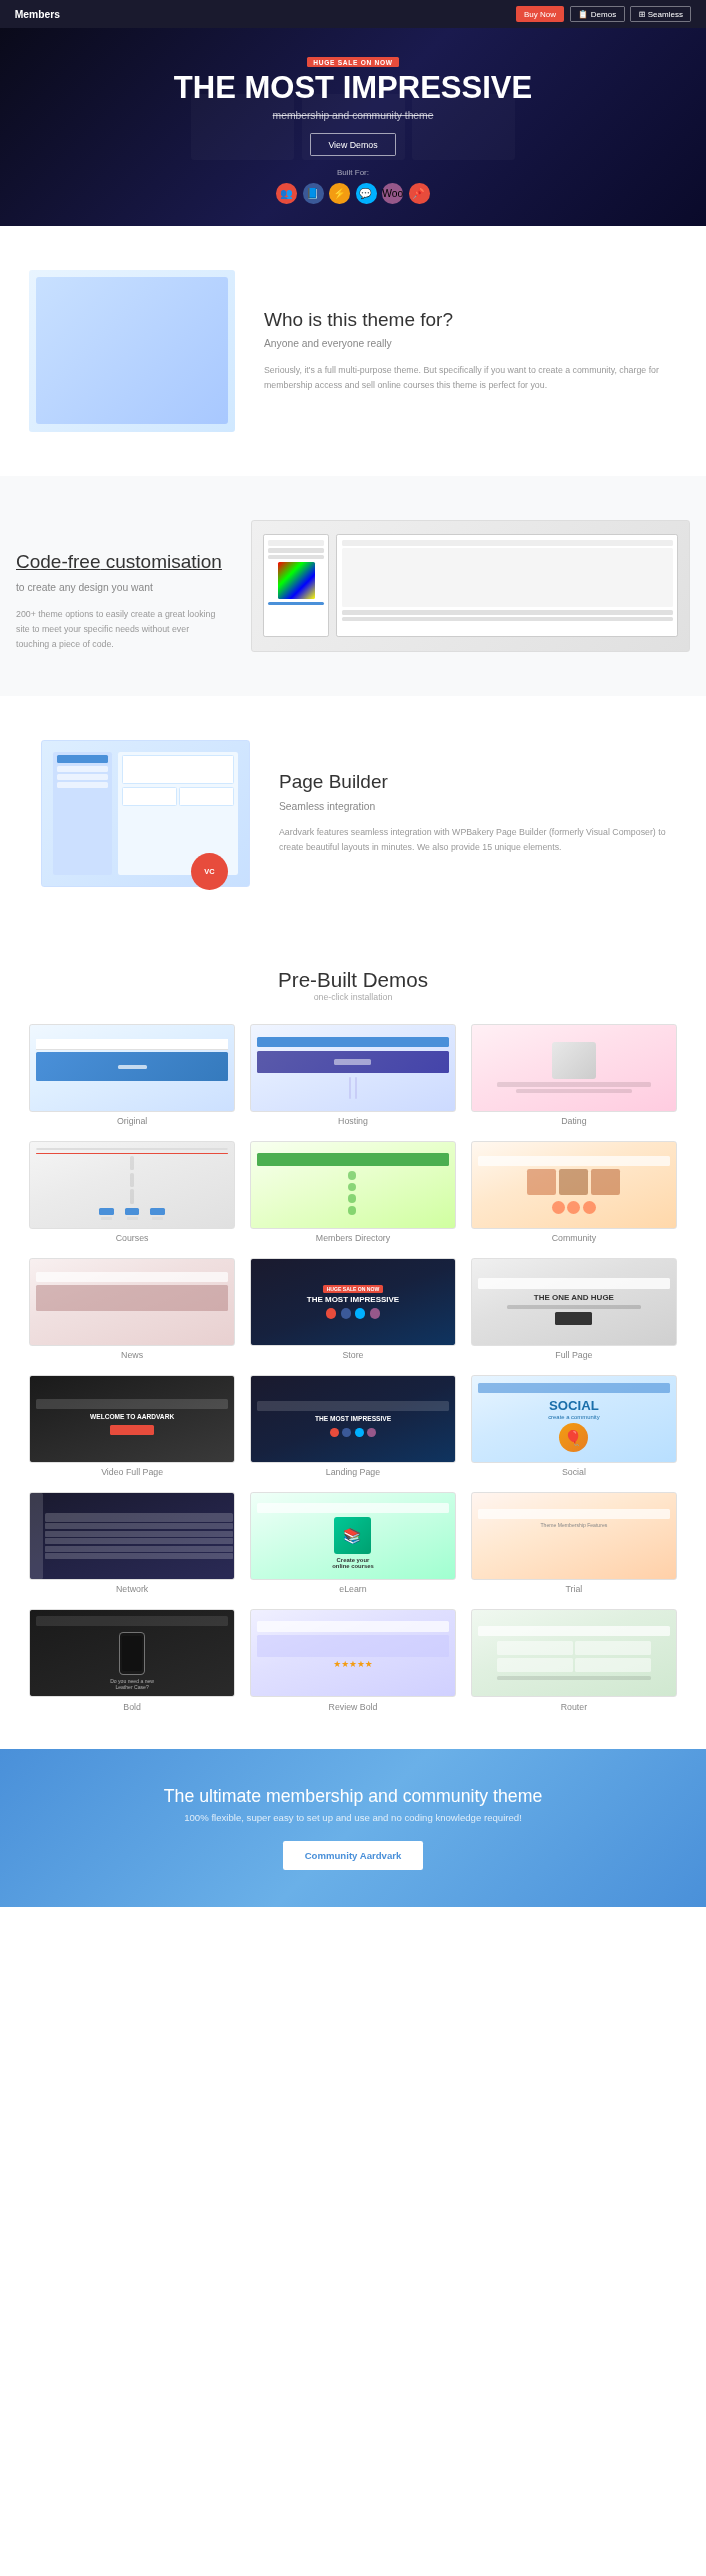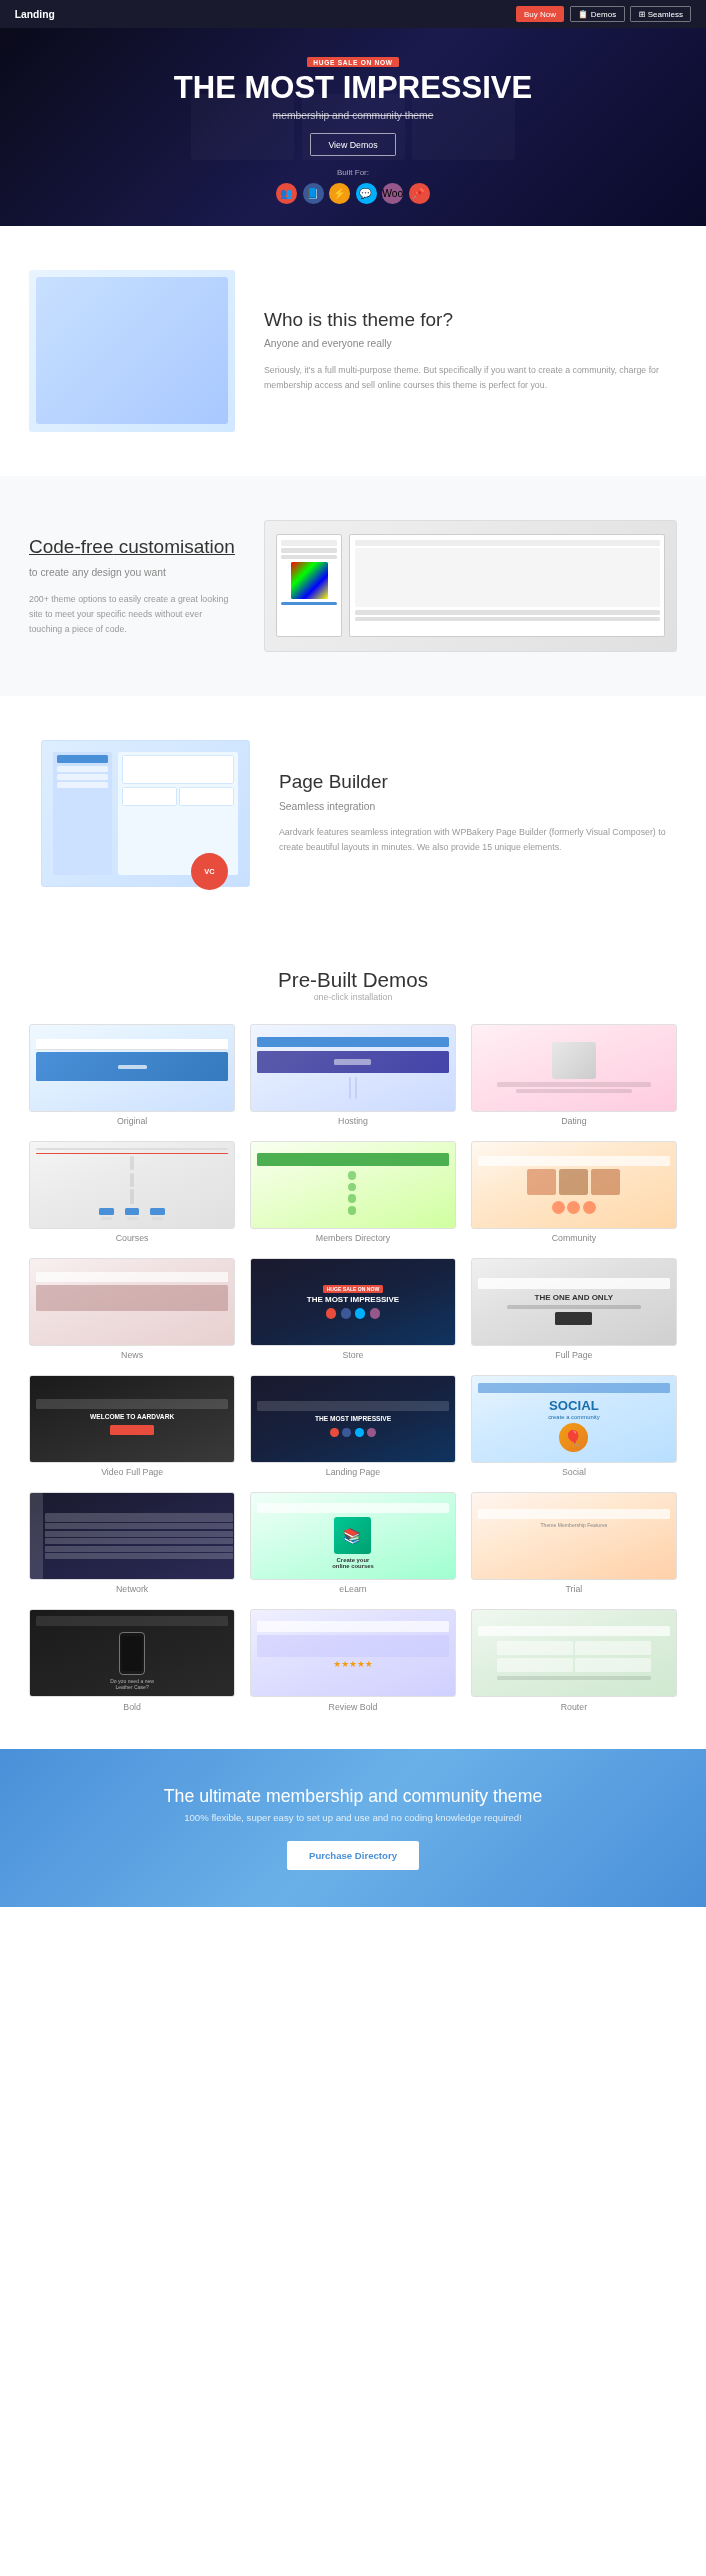--- a/index.html
+++ b/index.html
@@ -575,7 +575,7 @@
 <body>
 
 <nav class="navbar">
-  <span class="navbar-brand">Landing</span>
+  <span class="navbar-brand">Members</span>
   <div class="navbar-actions">
     <button class="navbar-btn primary">Buy Now</button>
     <button class="navbar-btn">📋 Demos</button>

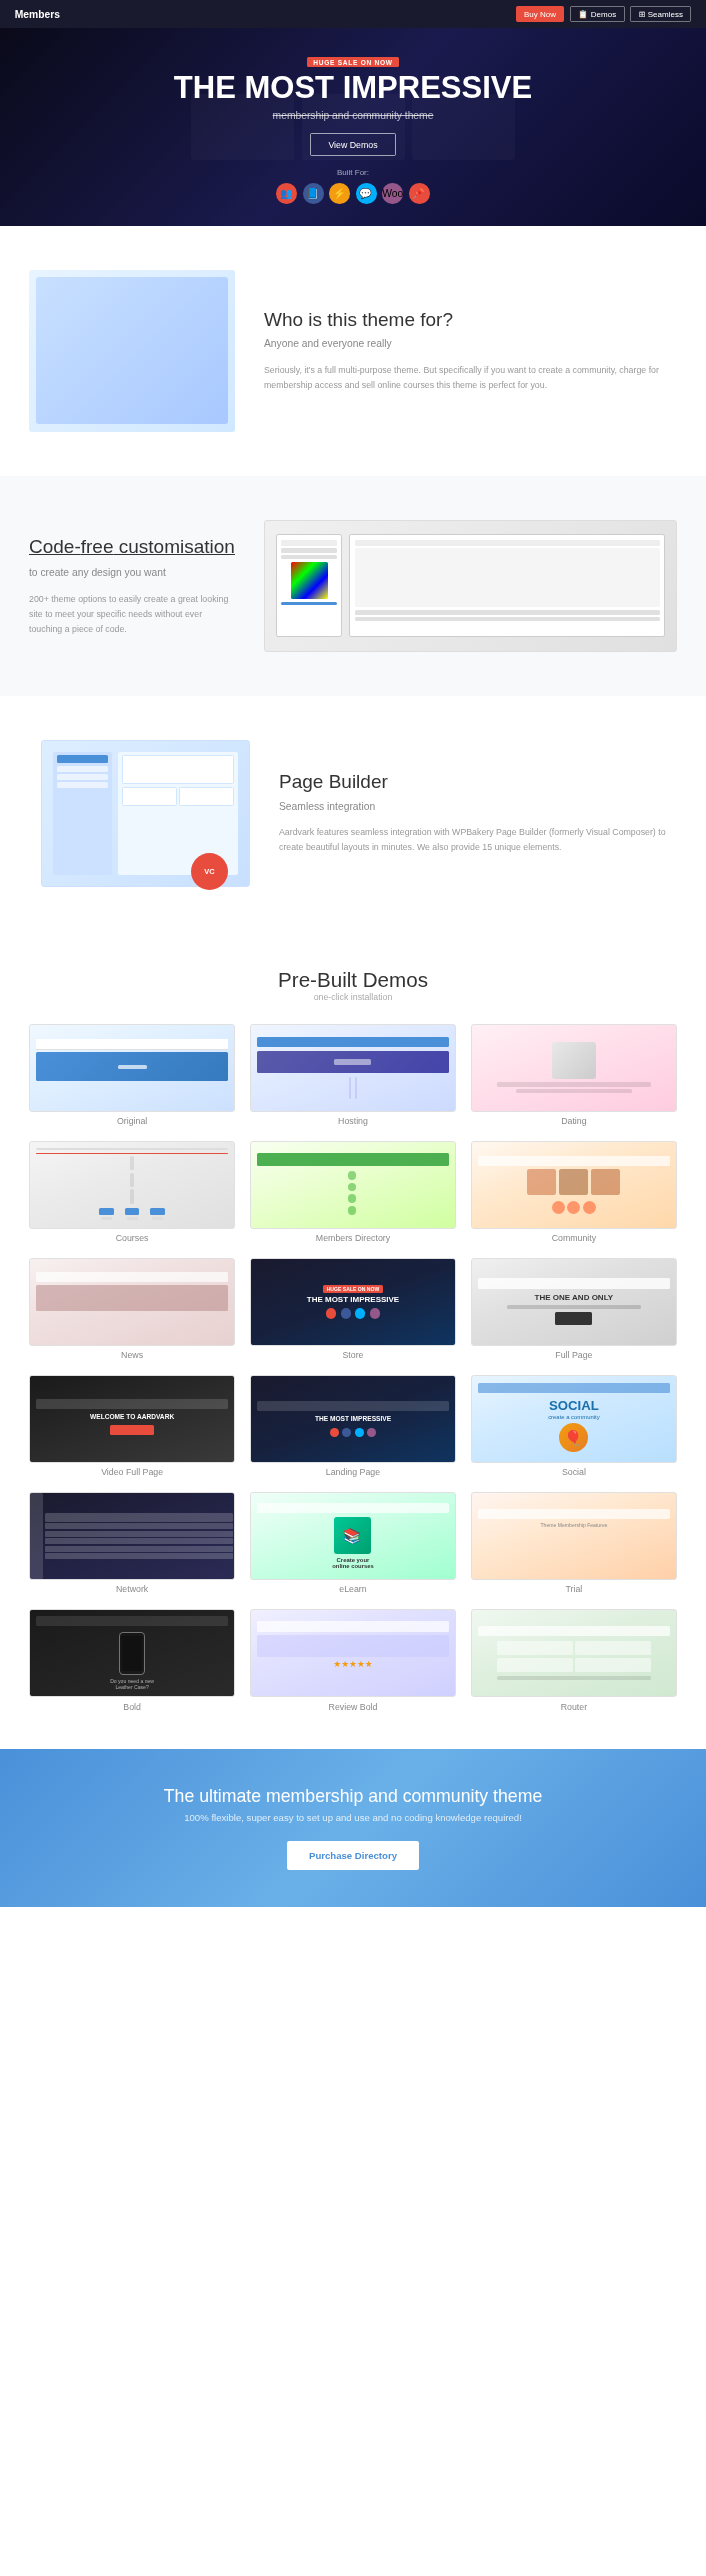--- a/index.html
+++ b/index.html
@@ -178,9 +178,9 @@
     
     .code-section {
       display: flex;
-      align-items: center;
+      align-items: flex-end;
       gap: 29px;
-      padding: 44px 29px;
+      padding: 44px 16px;
       background: #f8f9fa;
     }
     .code-text {

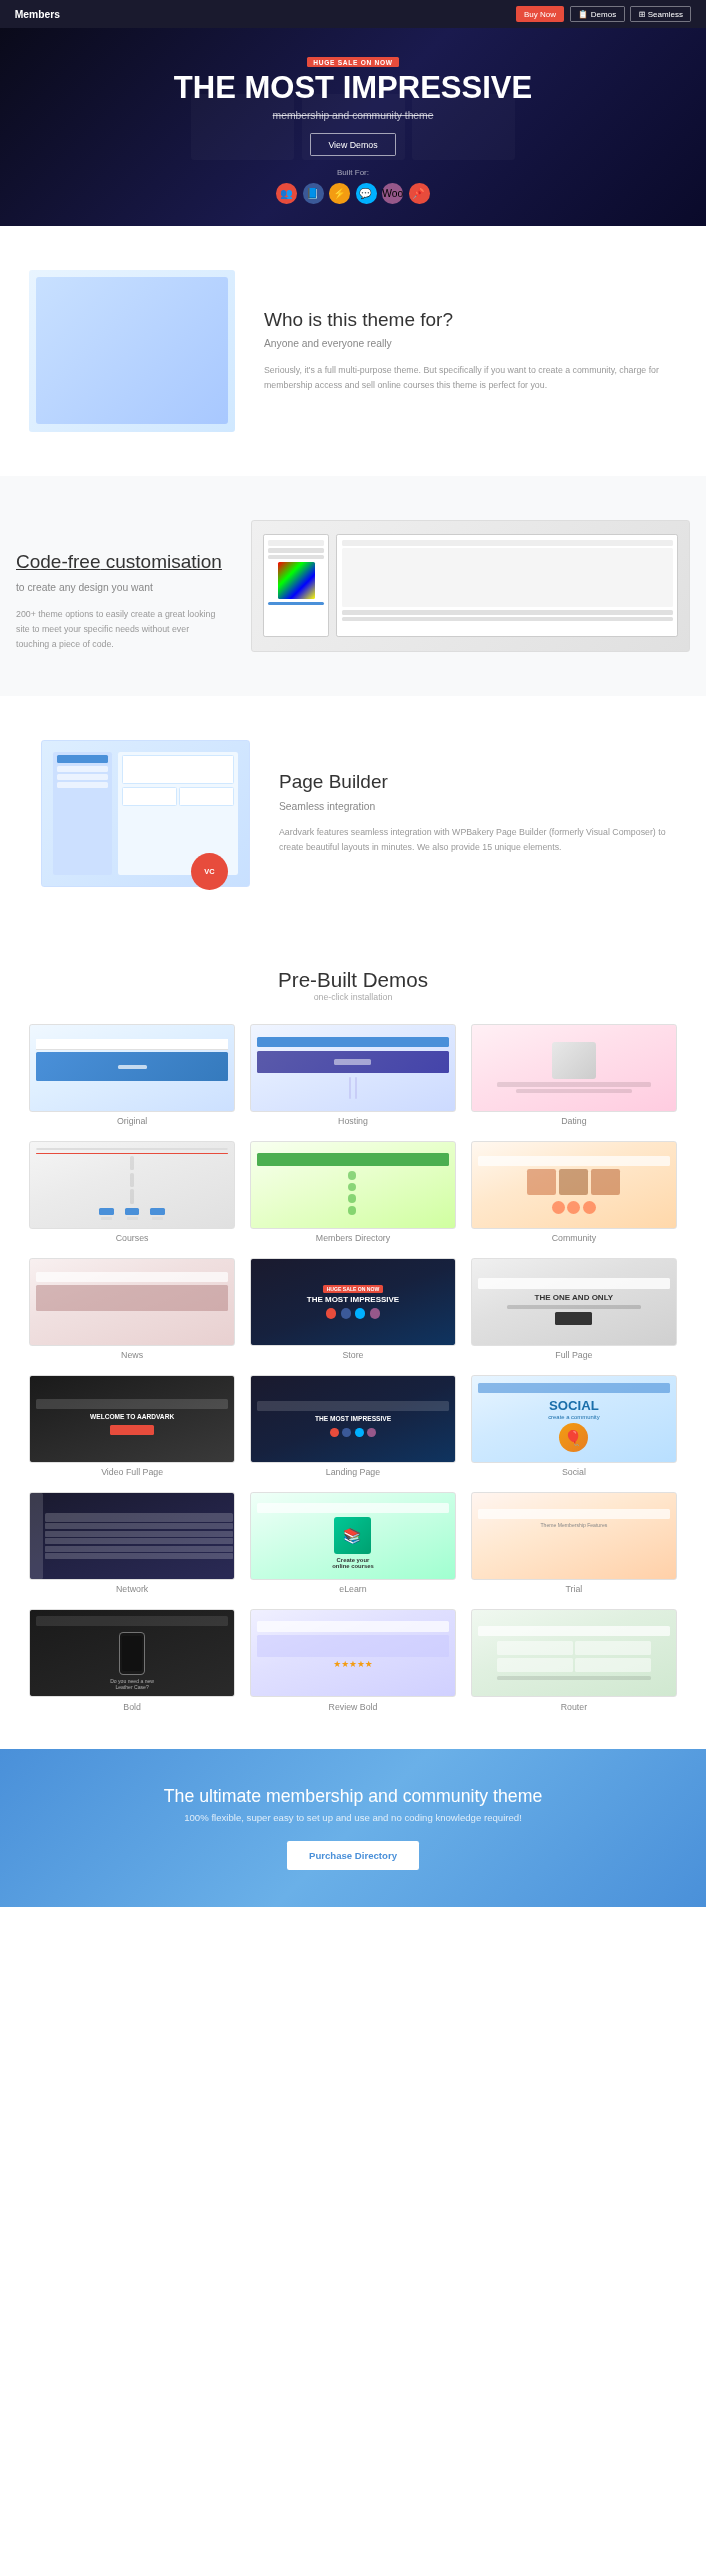--- a/index.html
+++ b/index.html
@@ -834,7 +834,7 @@
       <div class="demo-thumb thumb-fullpage">
         <div class="demo-thumb-content">
           <div style="height:10.3px;background:rgba(255,255,255,0.8);width:100%;border-radius:1.5px;margin-bottom:4.4px;"></div>
-          <div class="fullpage-text">THE ONE AND ONLY</div>
+          <div class="fullpage-text">THE ONE AND HUGE</div>
           <div style="height:4.4px;background:rgba(0,0,0,0.15);width:70%;border-radius:1.5px;margin:2.9px auto;"></div>
           <div style="height:13.2px;background:#333;width:37px;border-radius:1.5px;margin:0 auto;"></div>
         </div>

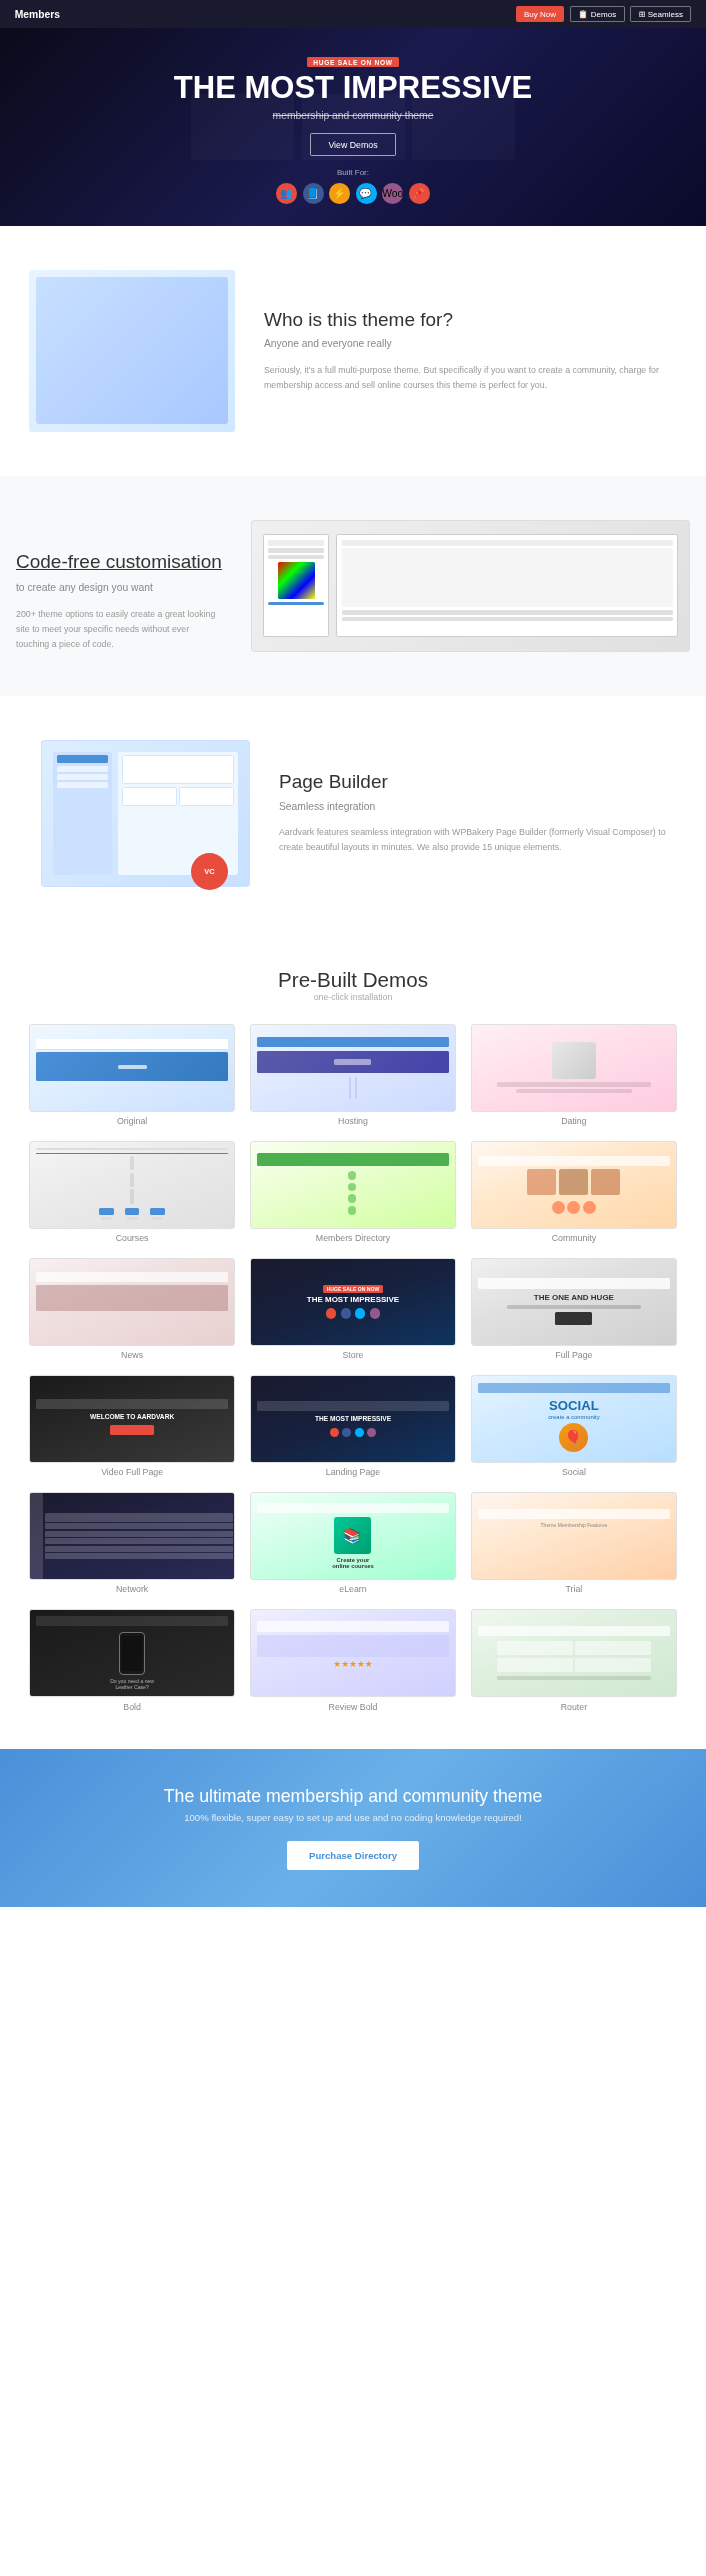--- a/index.html
+++ b/index.html
@@ -975,7 +975,7 @@
 <footer class="footer-cta">
   <h2>The ultimate membership and community theme</h2>
   <p>100% flexible, super easy to set up and use and no coding knowledge required!</p>
-  <button class="footer-cta-btn">Purchase Directory</button>
+  <button class="footer-cta-btn">Community Aardvark</button>
 </footer>
 
 

